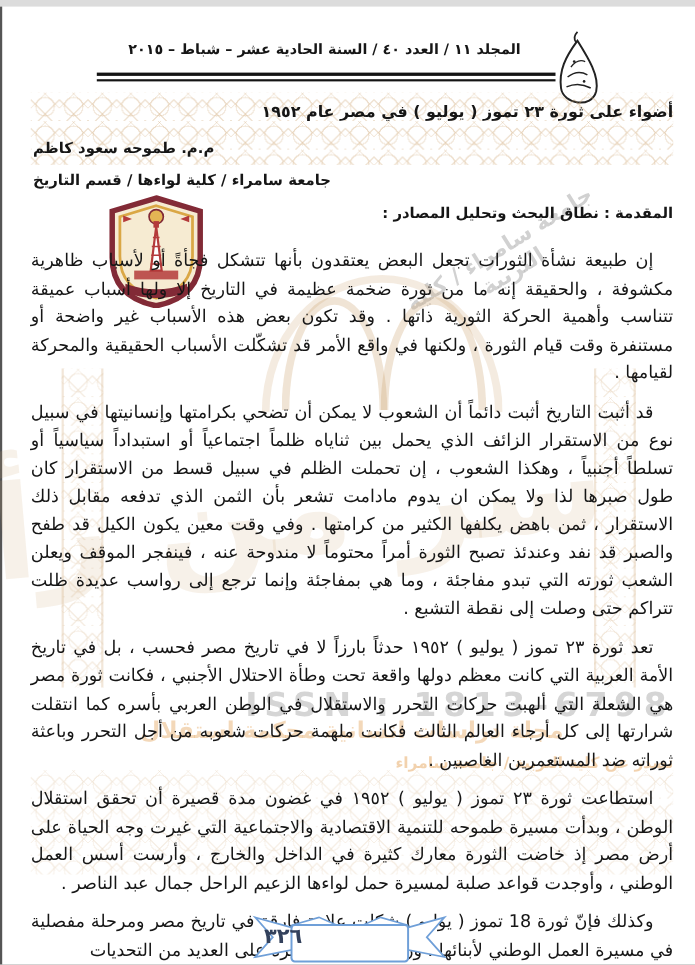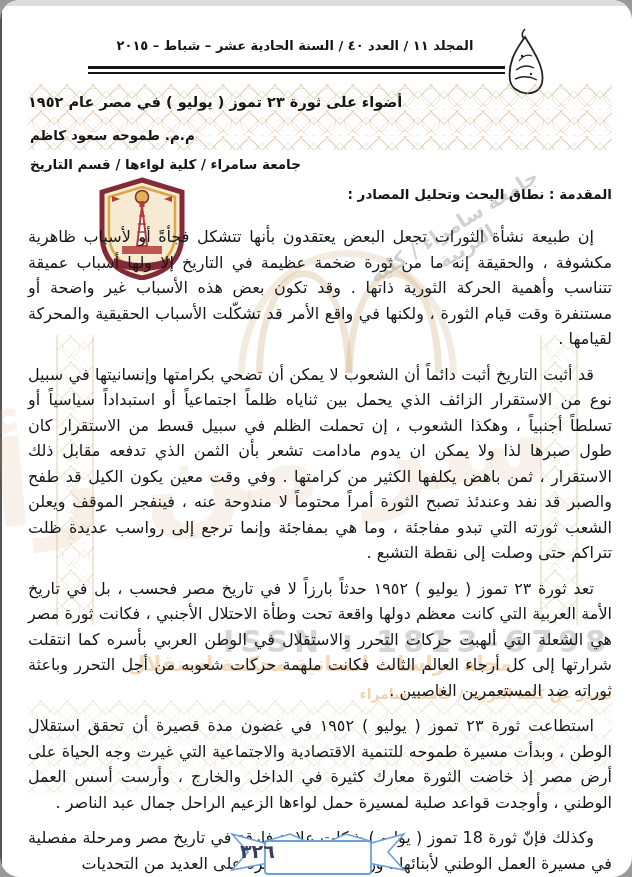--- a/index.html
+++ b/index.html
@@ -6,7 +6,7 @@
   .page{
     position:relative;width:632px;height:877px;margin:0 auto;
     background:#ffffff;overflow:hidden;
-    font-family:"DejaVu Sans",sans-serif;color:#161616;border-radius:20px;
+    font-family:"DejaVu Sans",sans-serif;color:#161616;
   }
   .top-strip{position:absolute;top:0;left:0;width:632px;height:6px;background:#dcdcdc;}
   .left-edge{position:absolute;top:6px;left:0;width:2px;height:871px;background:#555;}

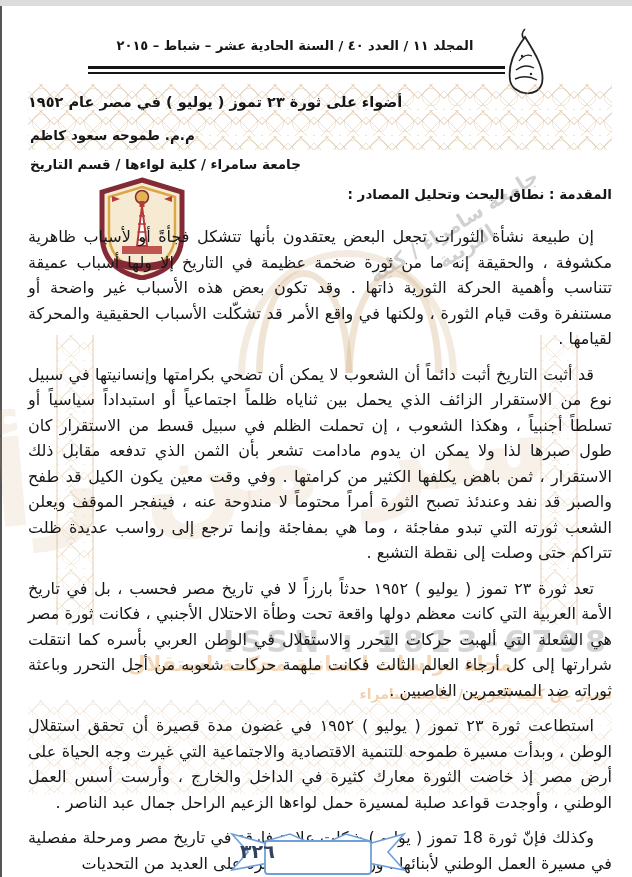--- a/index.html
+++ b/index.html
@@ -36,7 +36,7 @@
   
   .article-title{
     position:absolute;top:94px;left:28px;width:584px;
-    direction:rtl;text-align:left;font-weight:bold;font-size:14.5px;
+    direction:rtl;text-align:right;font-weight:bold;font-size:14.5px;
   }
   .article-author{
     position:absolute;top:127px;left:30px;

